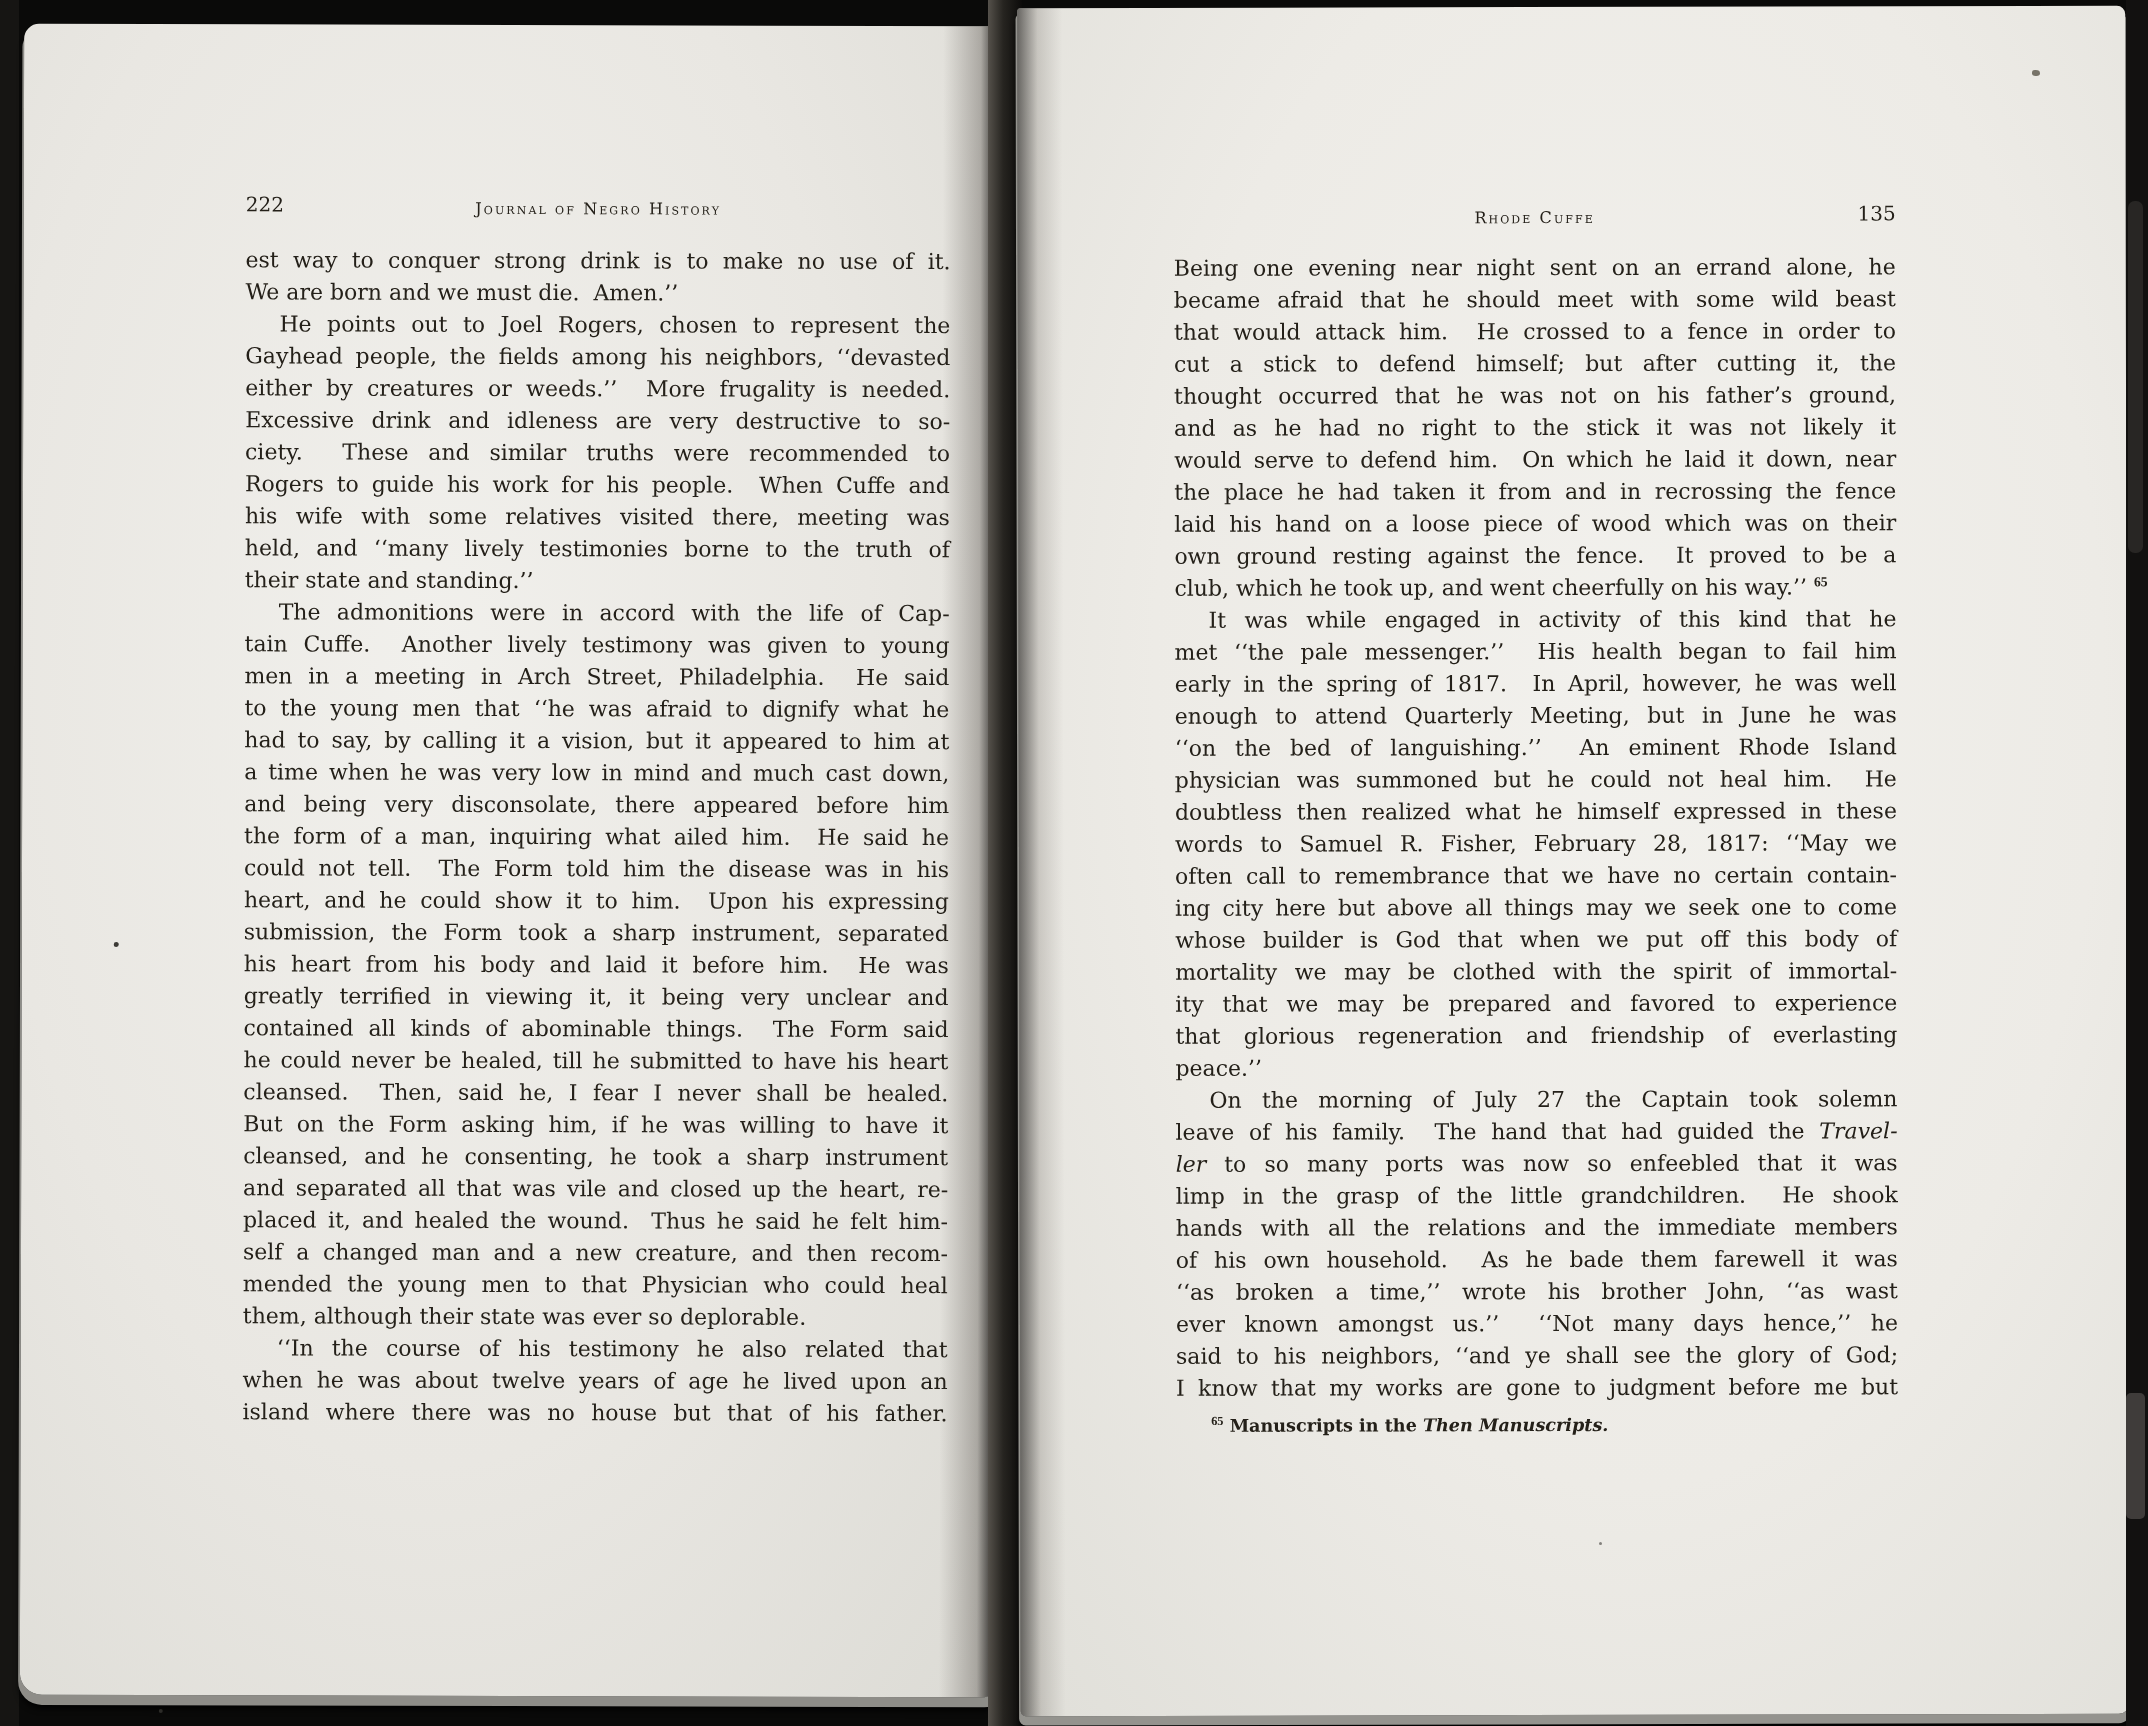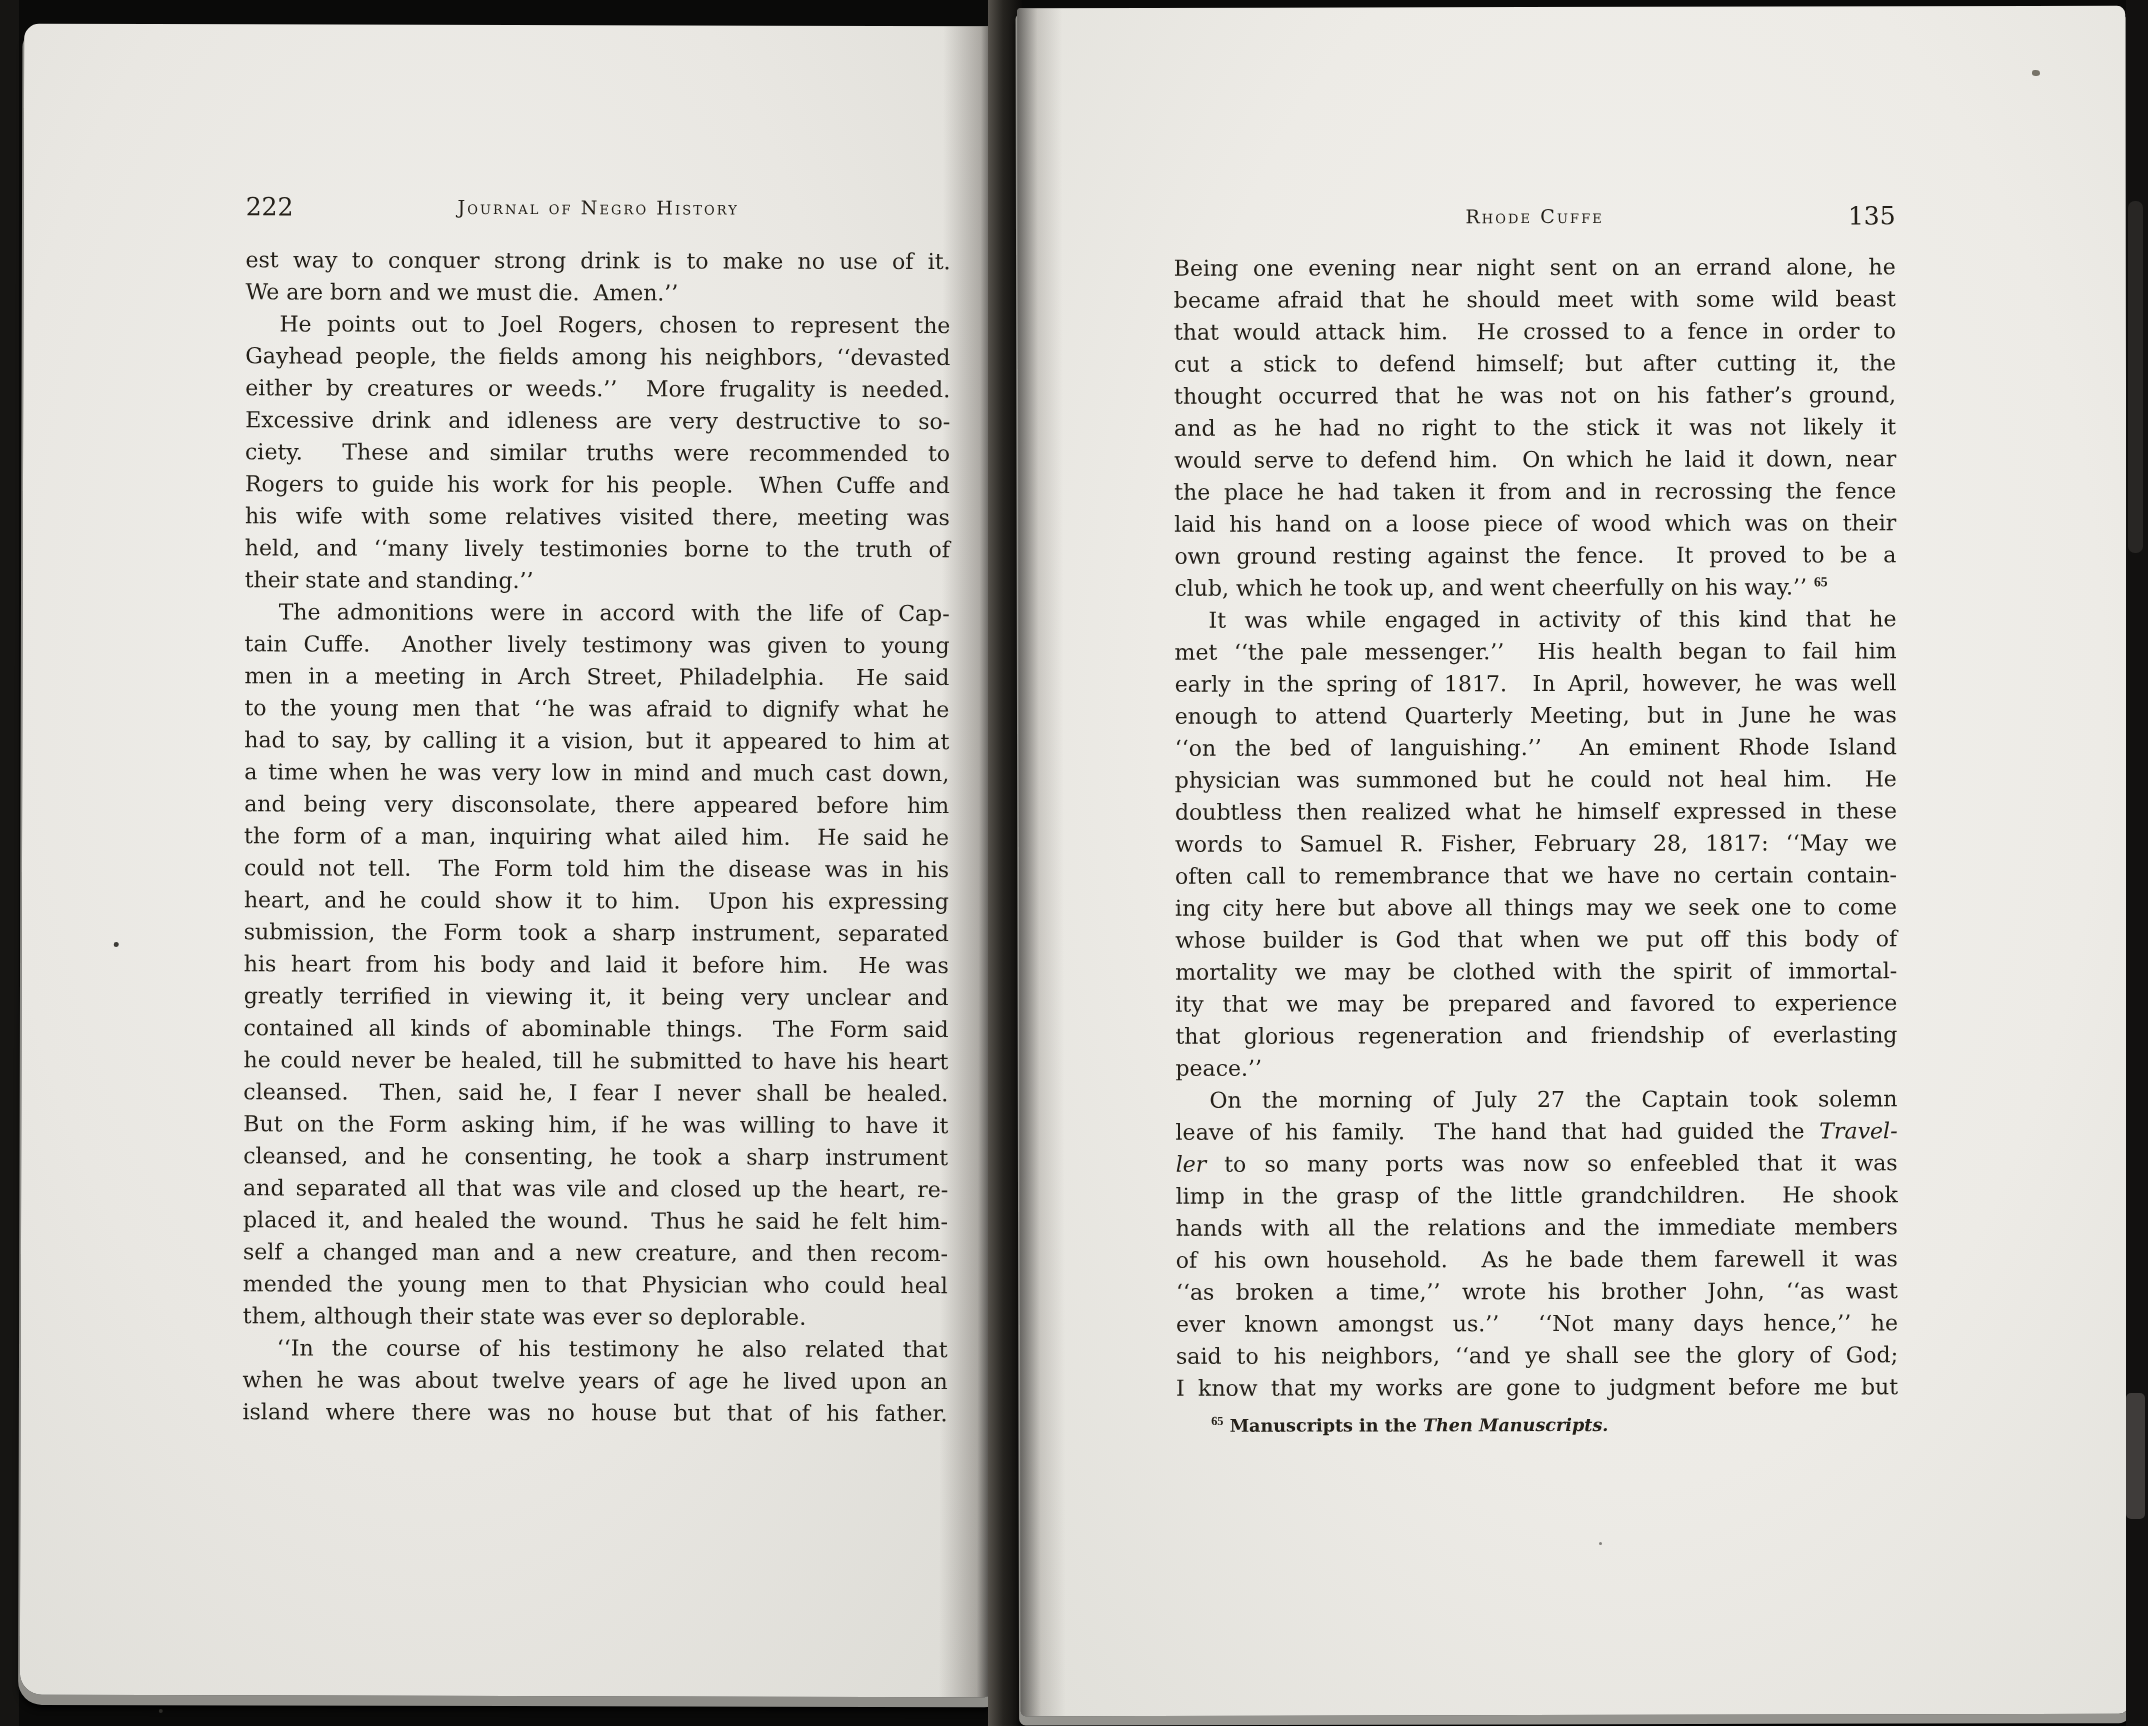--- a/index.html
+++ b/index.html
@@ -53,7 +53,7 @@
   .head-left{top:168px;left:222px;width:705px;text-align:center;}
   .head-right{top:195px;left:156px;width:722px;text-align:center;}
   .running-head{font-variant:small-caps;letter-spacing:2.1px;font-size:19px;}
-  .pg-num{position:absolute;top:0;font-size:25px;letter-spacing:0;}
+  .pg-num{position:absolute;top:0;font-size:20px;letter-spacing:0;}
   .num-left{left:0;}
   .num-right{right:0;}
 

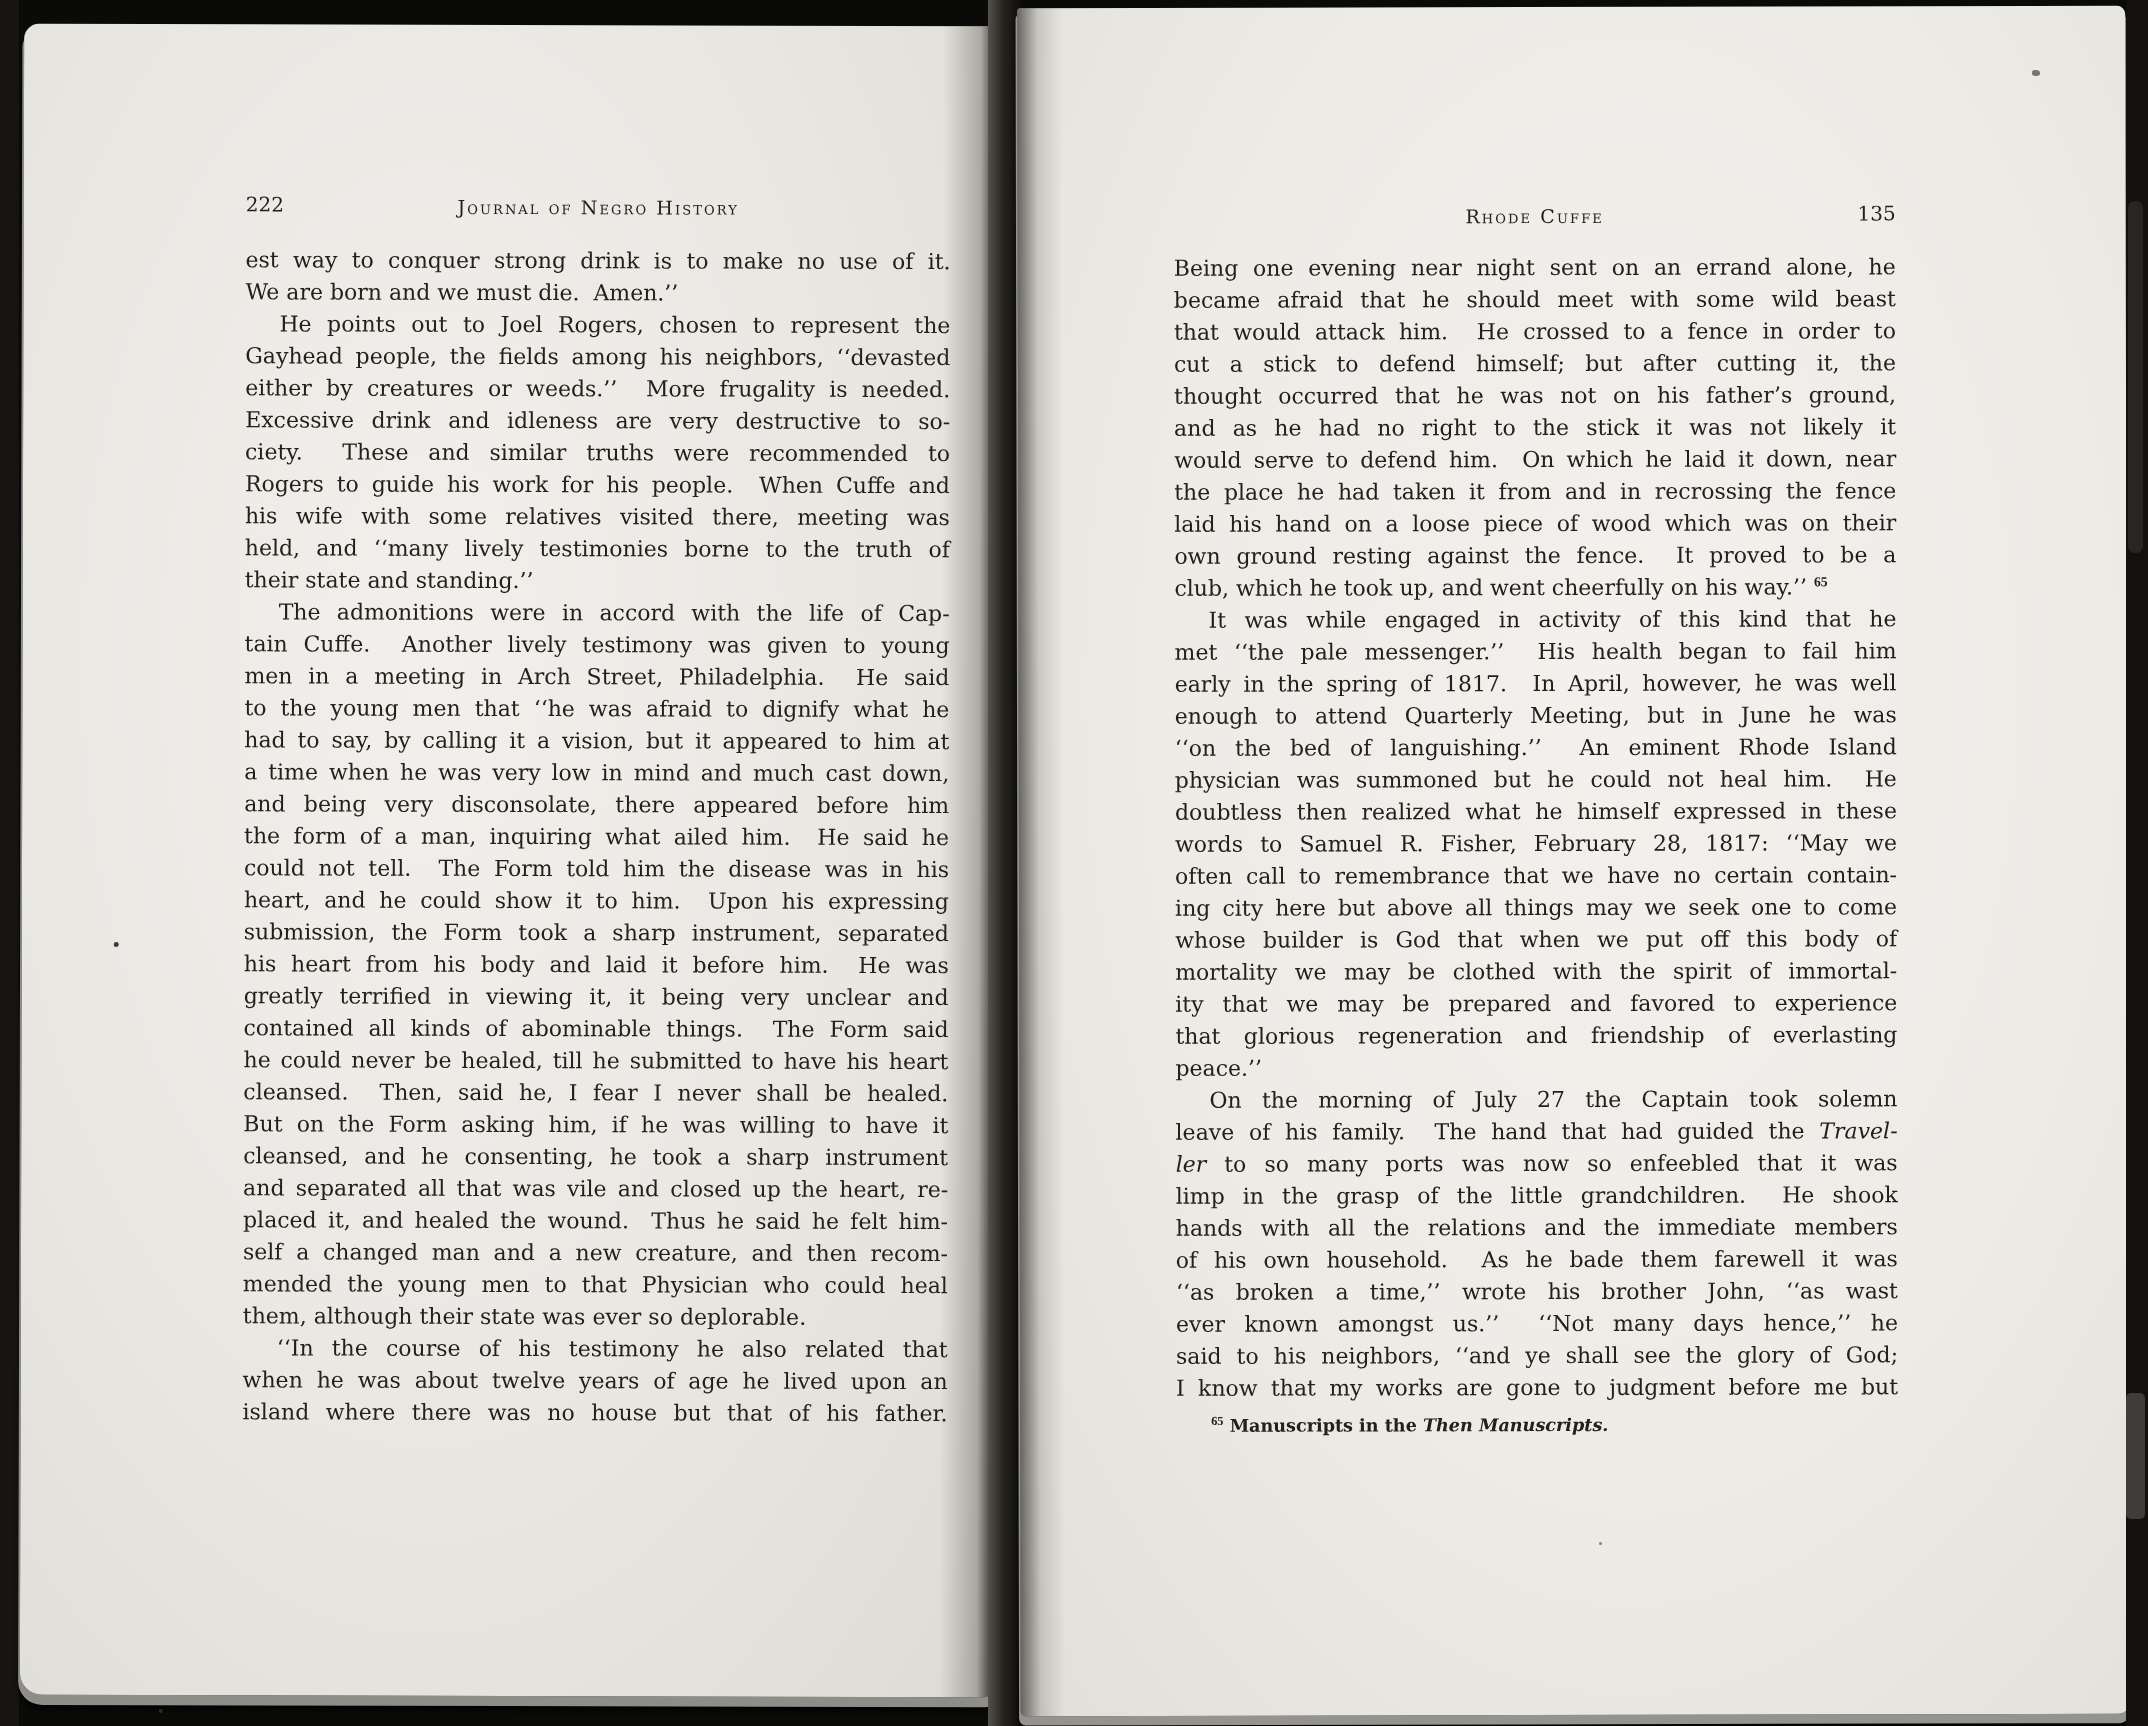--- a/index.html
+++ b/index.html
@@ -52,7 +52,7 @@
   .pg-head{position:absolute;font-size:22.7px;letter-spacing:0.8px;}
   .head-left{top:168px;left:222px;width:705px;text-align:center;}
   .head-right{top:195px;left:156px;width:722px;text-align:center;}
-  .running-head{font-variant:small-caps;letter-spacing:2.1px;font-size:19px;}
+  .running-head{font-variant:small-caps;letter-spacing:2.1px;font-size:16px;}
   .pg-num{position:absolute;top:0;font-size:20px;letter-spacing:0;}
   .num-left{left:0;}
   .num-right{right:0;}

